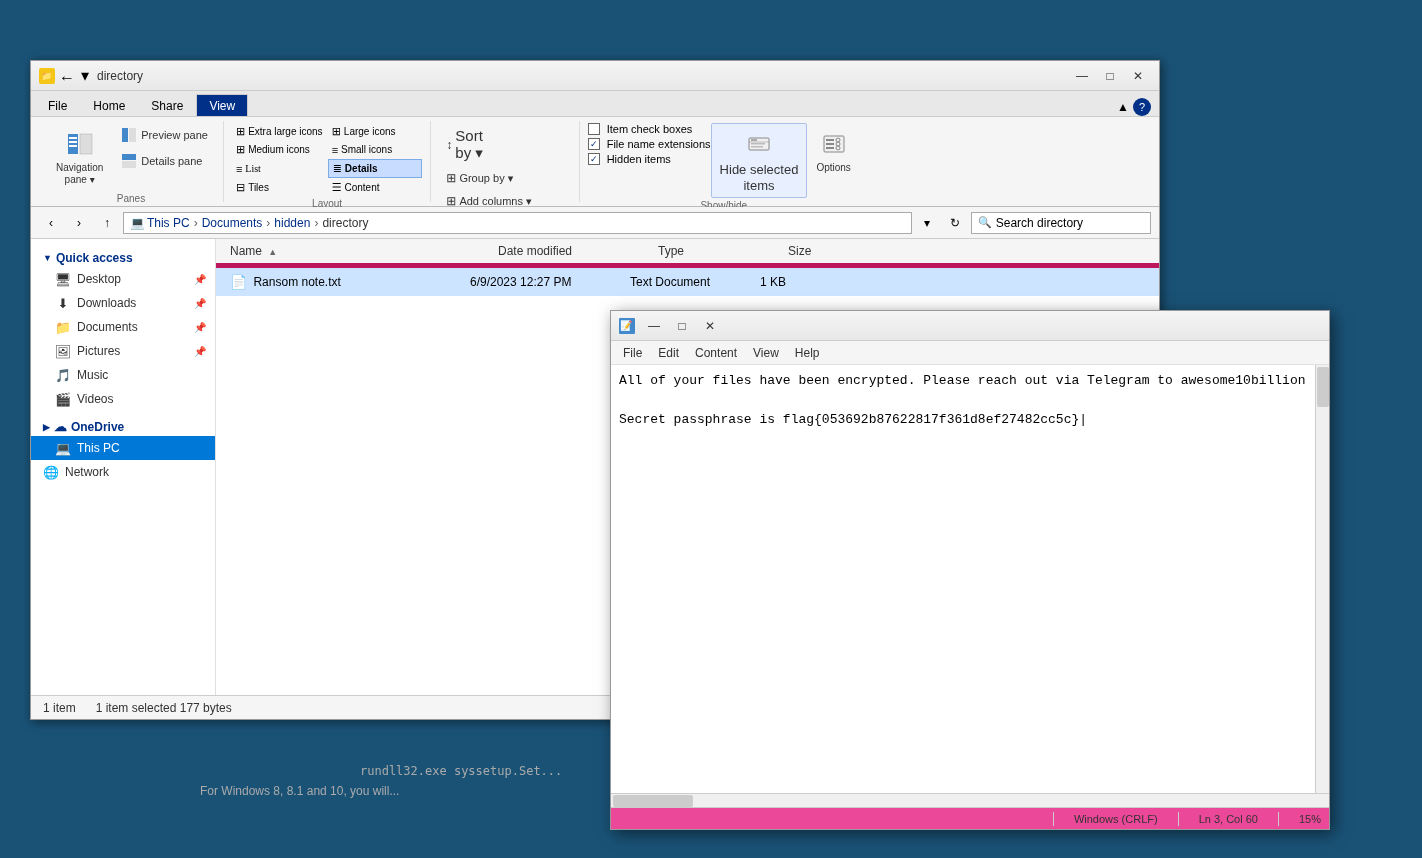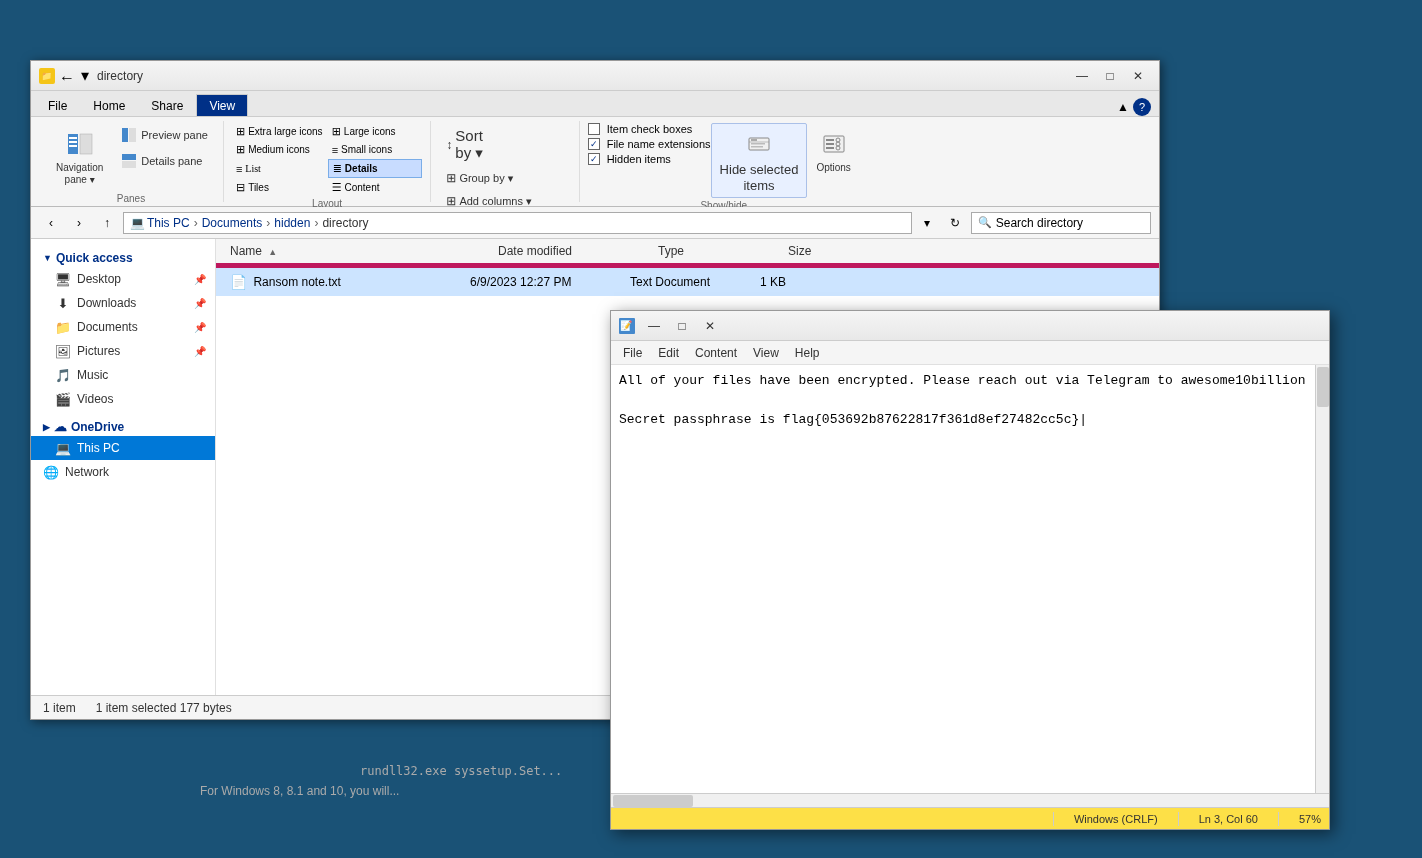--- a/index.html
+++ b/index.html
@@ -437,7 +437,7 @@
     }
     .notepad-status-bar {
       height: 22px;
-      background: #fde047;
+      background: #ec4899;
       border-top: 1px solid #ccc;
       display: flex;
       align-items: center;

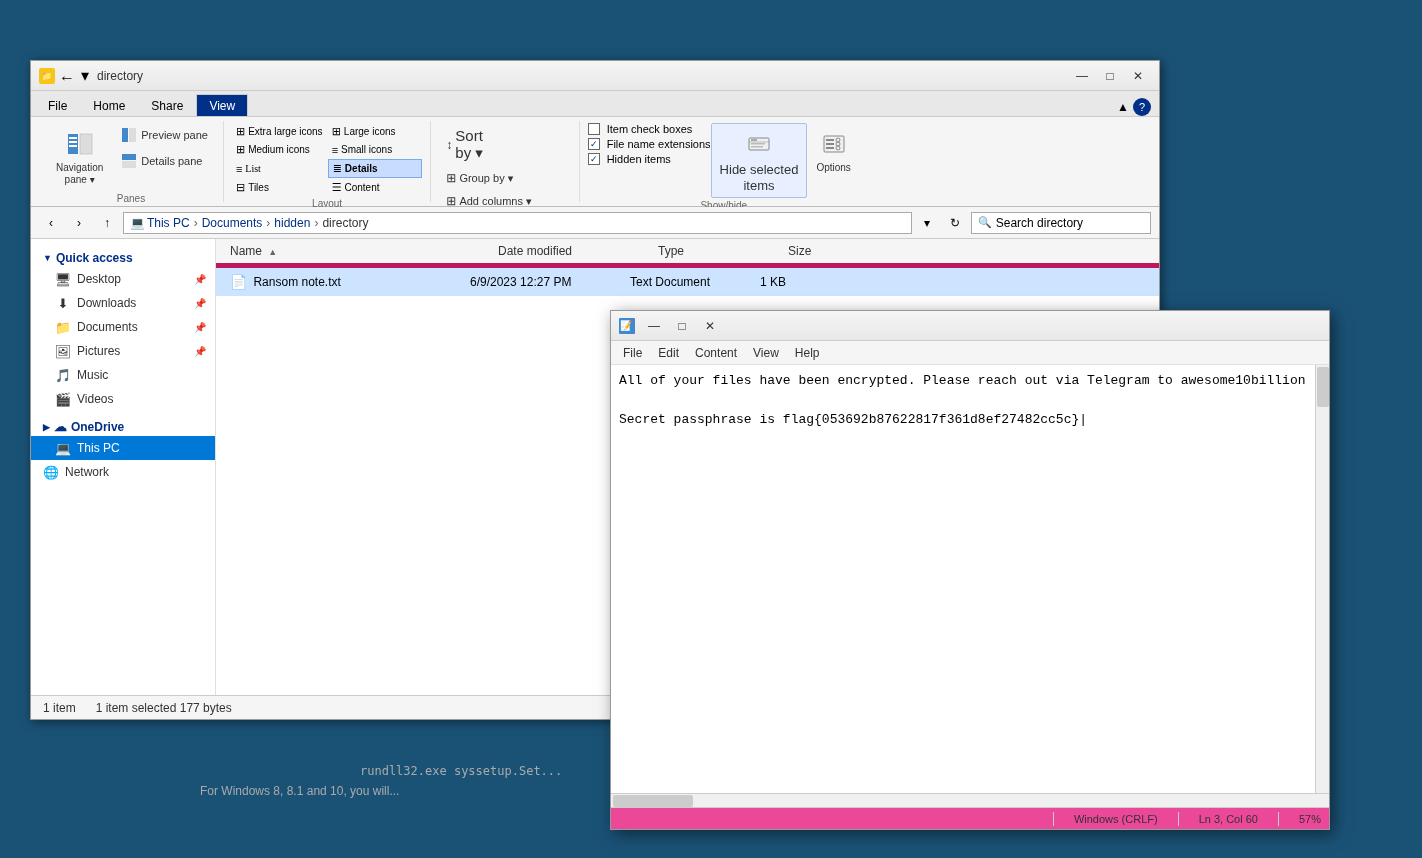--- a/index.html
+++ b/index.html
@@ -825,7 +825,7 @@
     <div class="notepad-status-sep"></div>
     <span>Ln 3, Col 60</span>
     <div class="notepad-status-sep"></div>
-    <span>57%</span>
+    <span>15%</span>
   </div>
 </div>
 

